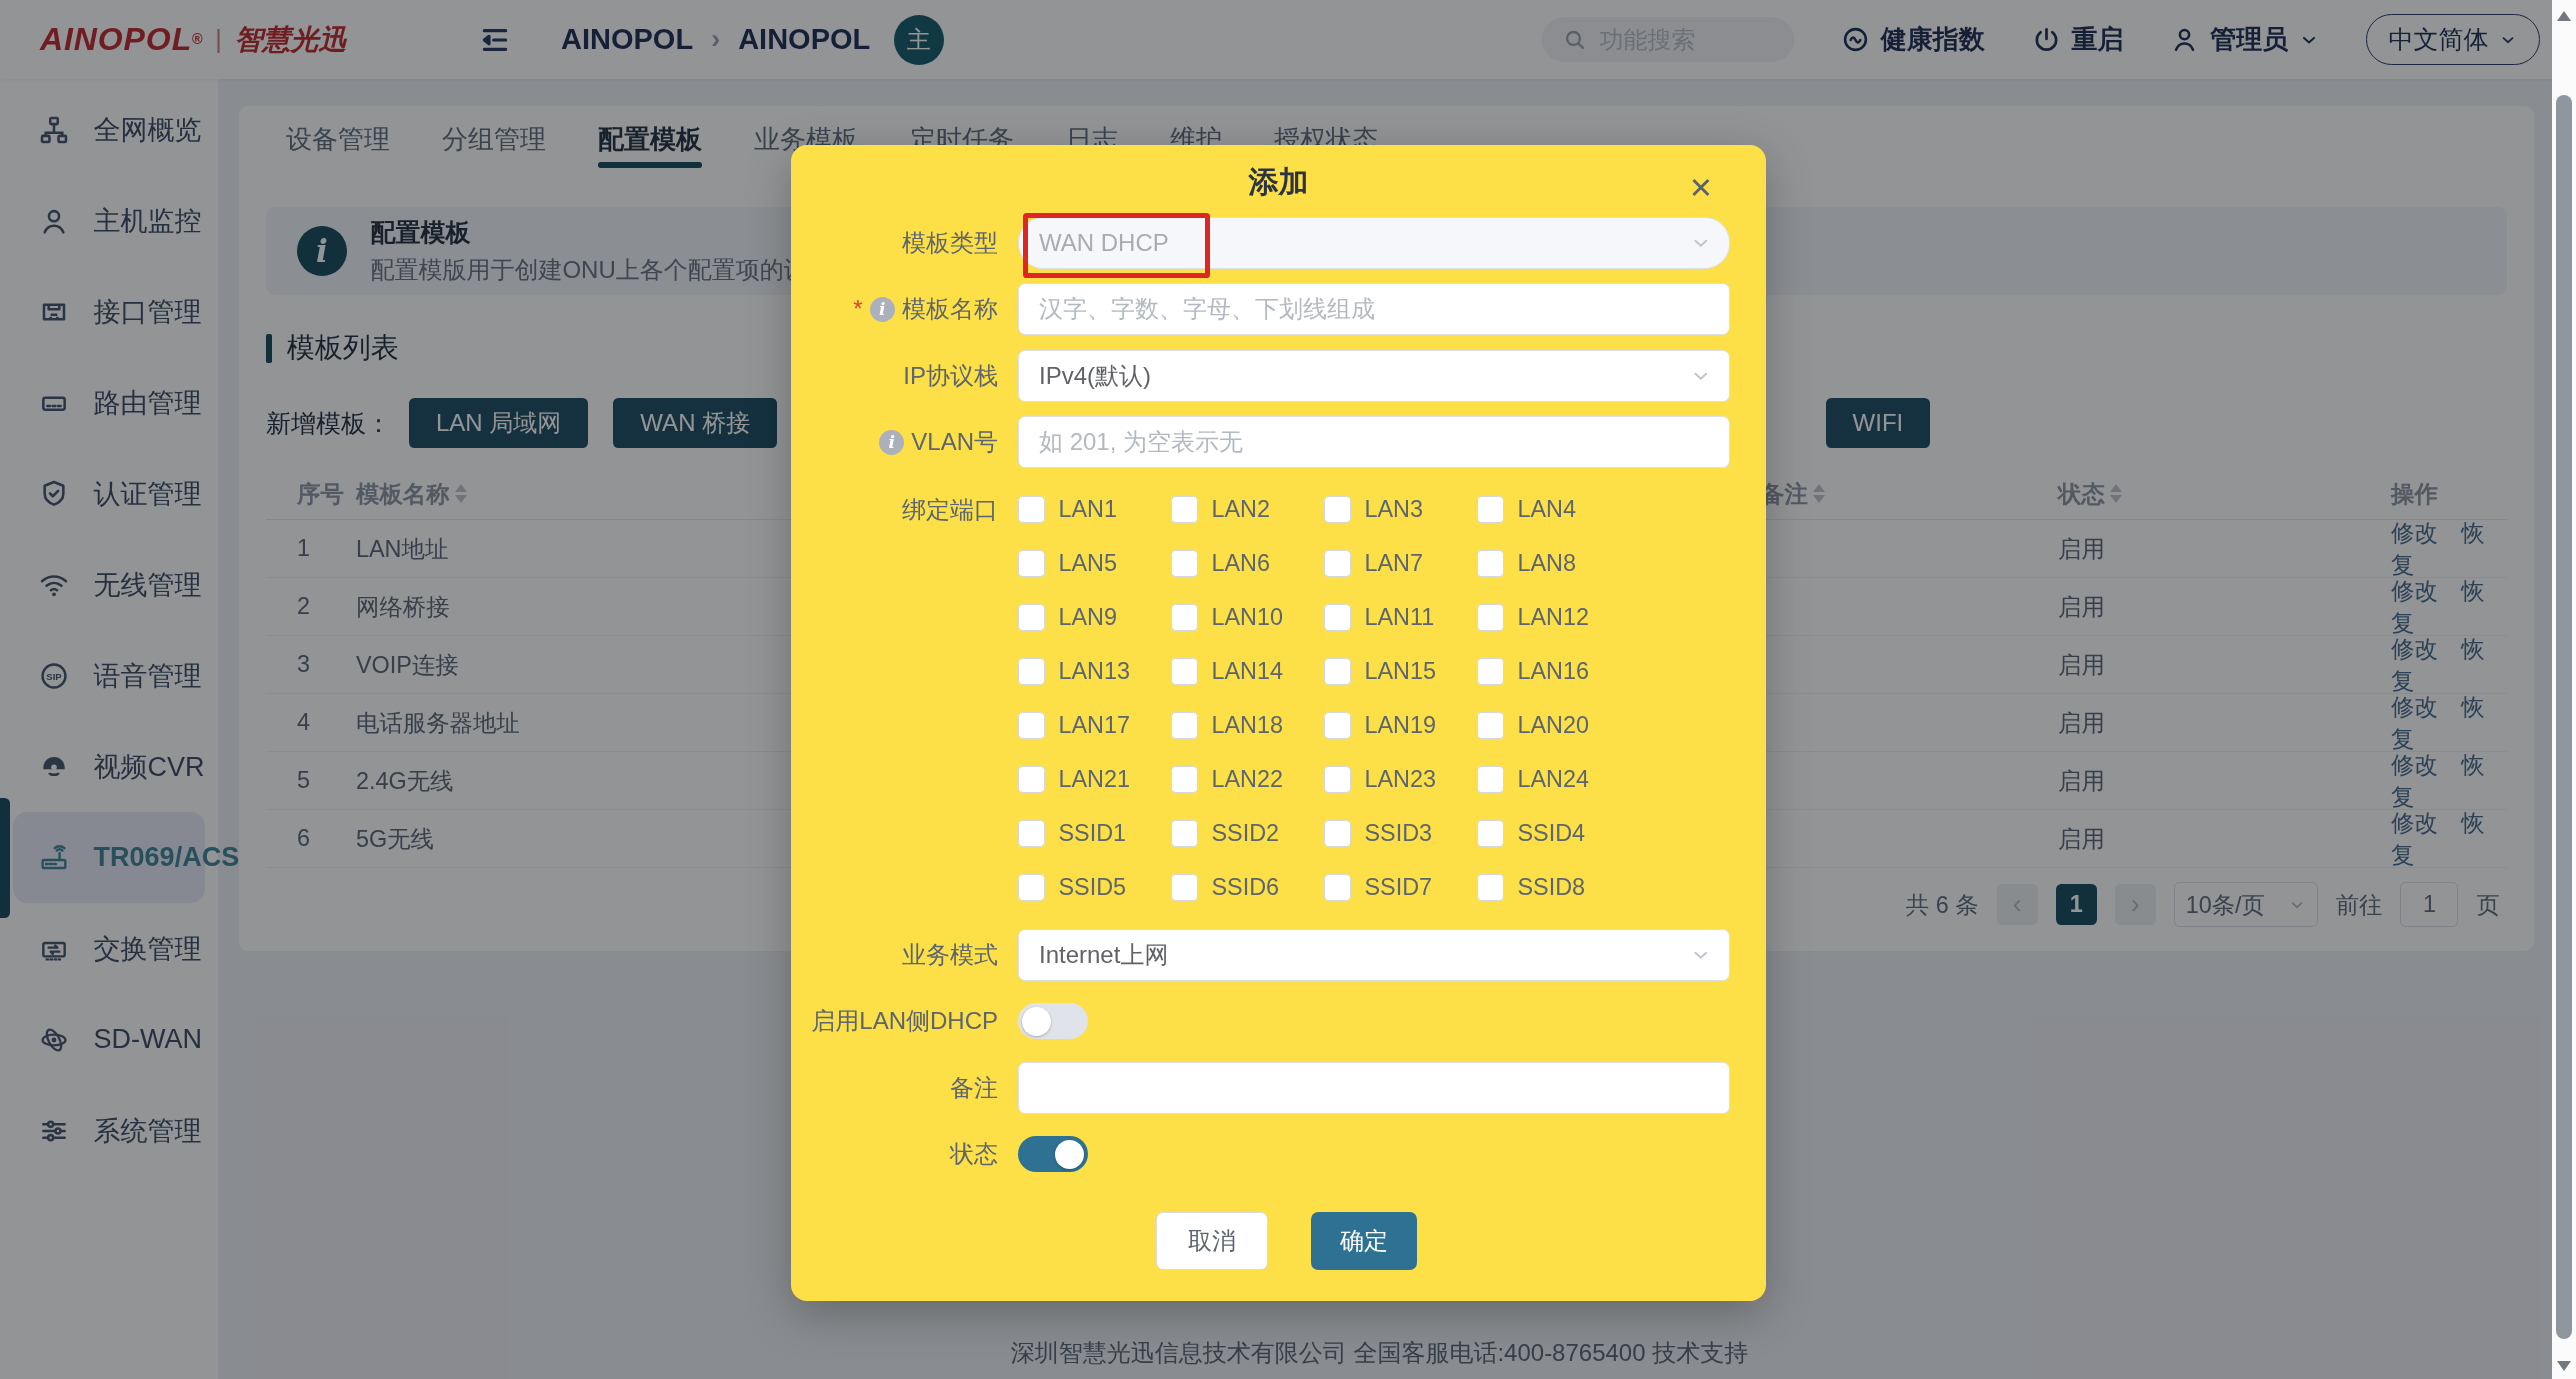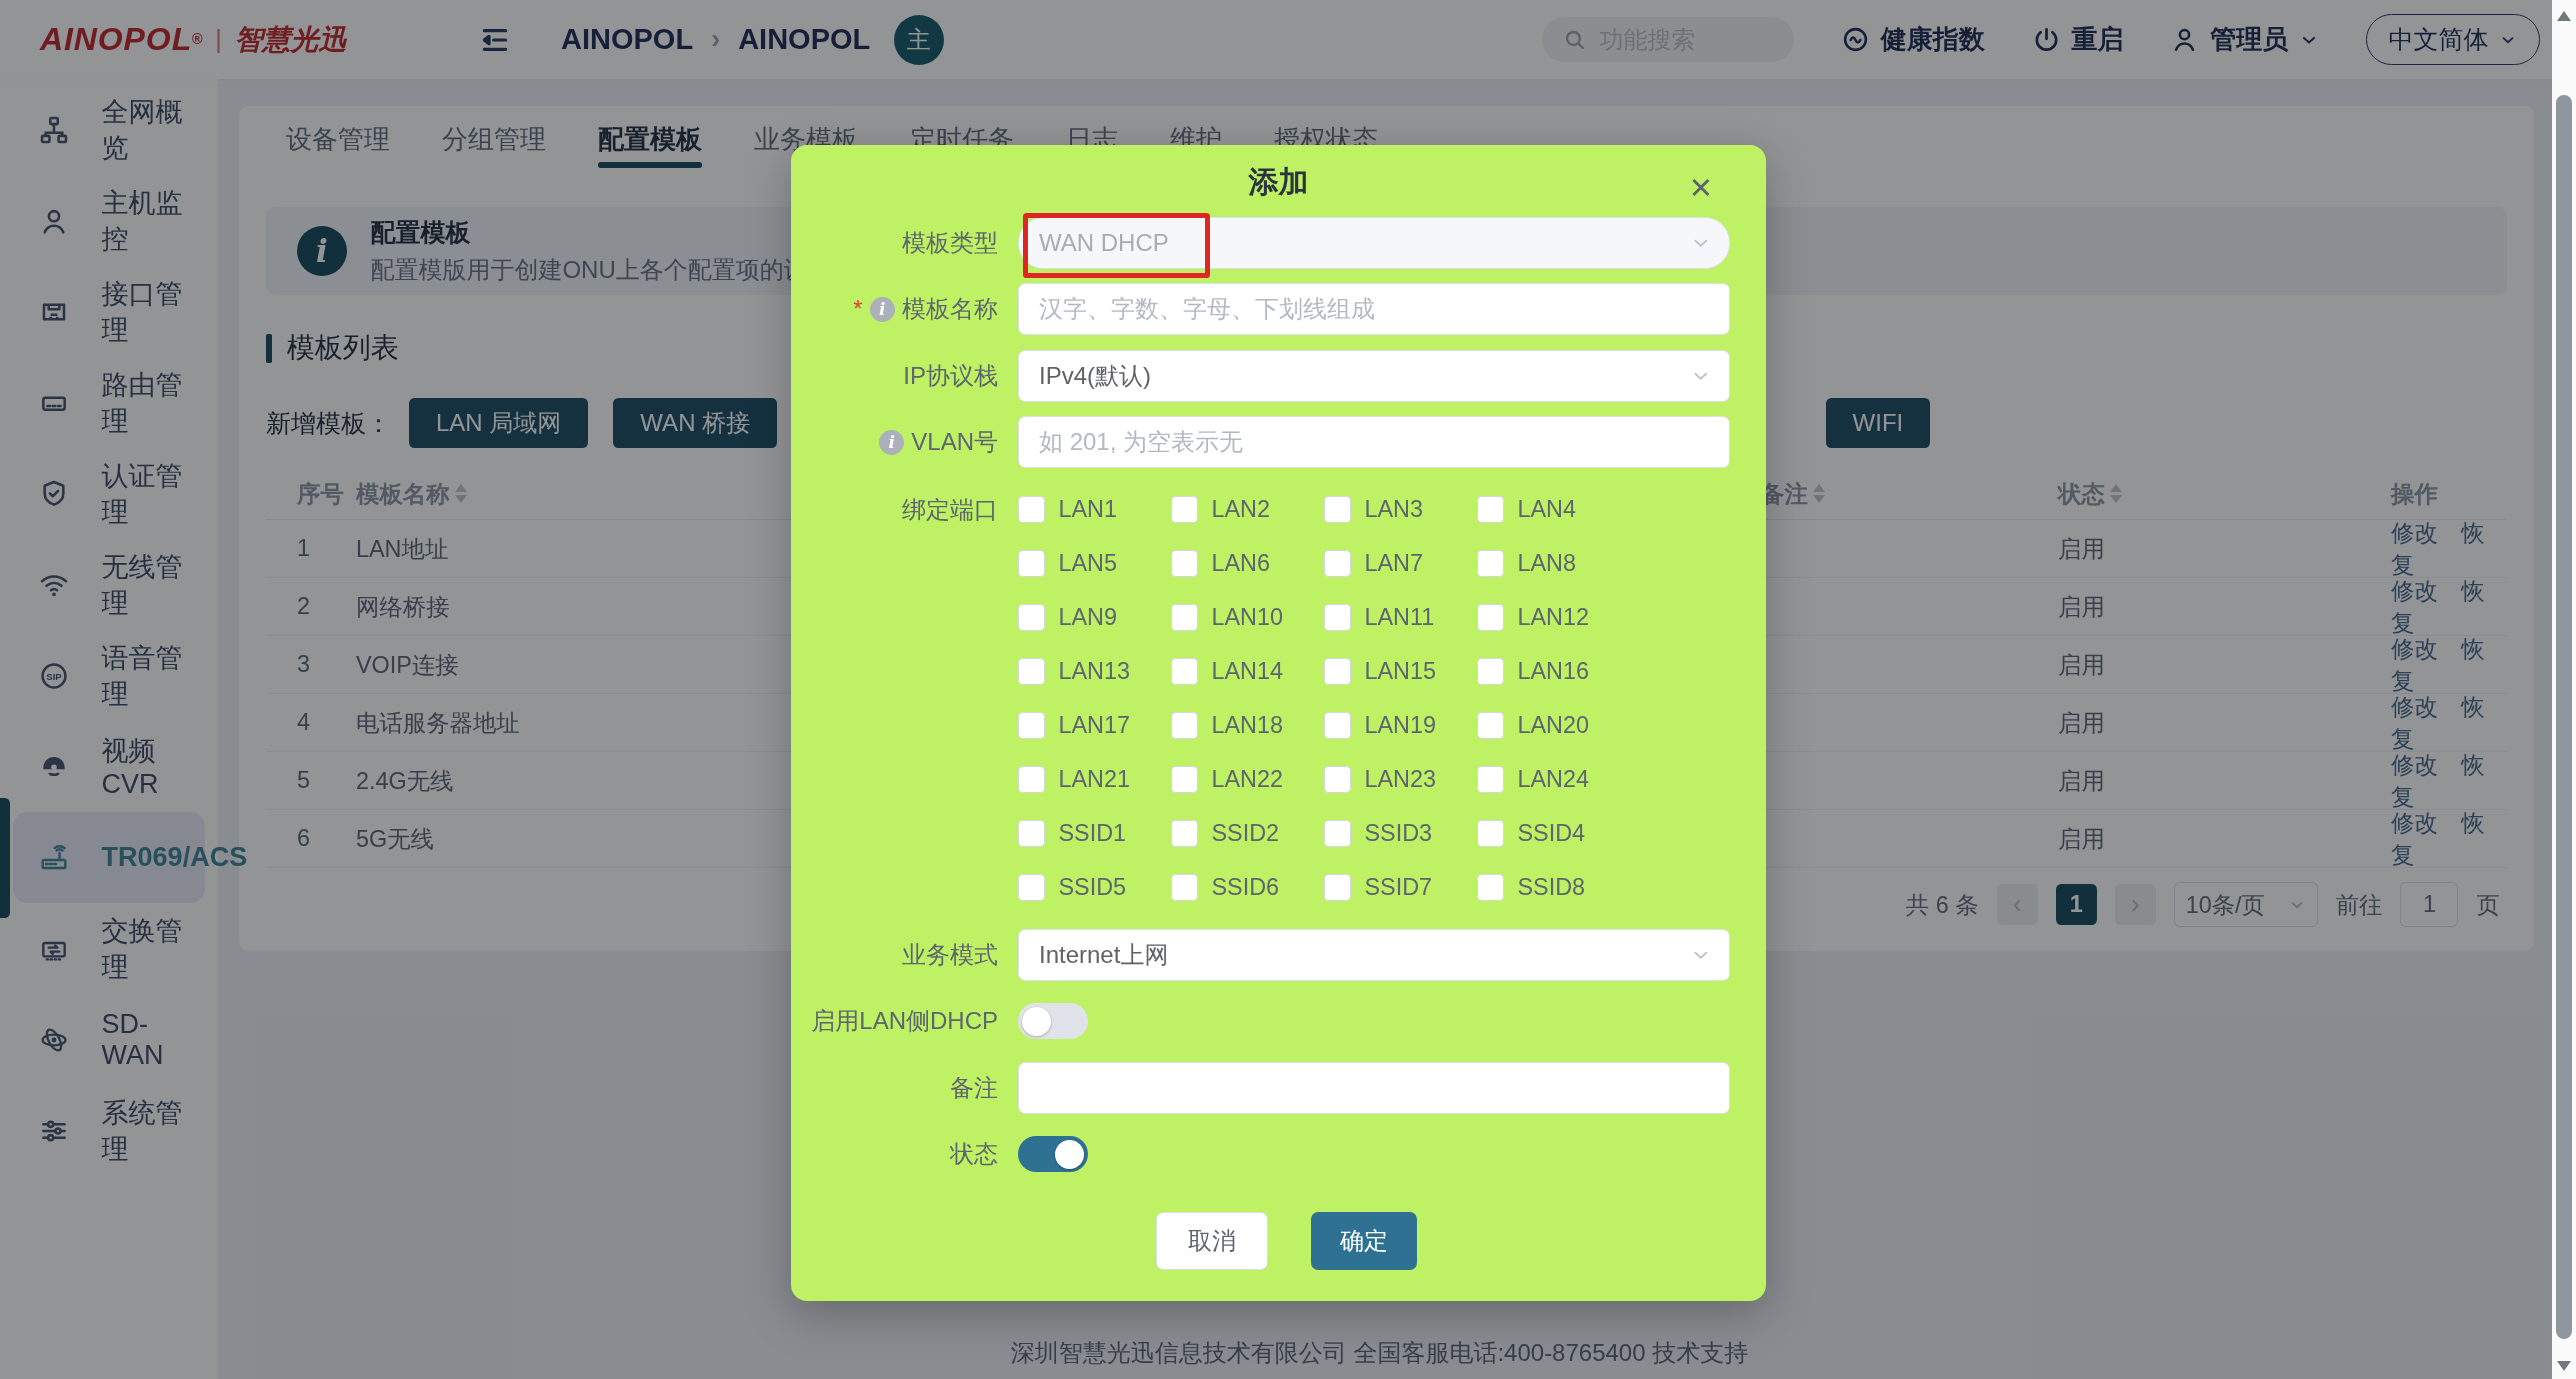--- a/index.html
+++ b/index.html
@@ -56,7 +56,7 @@
   .side-menu { list-style:none; padding-top:5.4px; }
   .side-menu li {
     position:relative; height:91px; margin:0 12.6px; display:flex; align-items:center;
-    gap:32px; padding-left:25px; cursor:pointer; color:#3c4a63; border-radius:14.4px;
+    gap:24px; padding-left:25px; cursor:pointer; color:#3c4a63; border-radius:14.4px;
   }
   .side-menu li .s-ic { color:#44526b; flex:none; }
   .side-menu li .s-label { font-size:27px; }

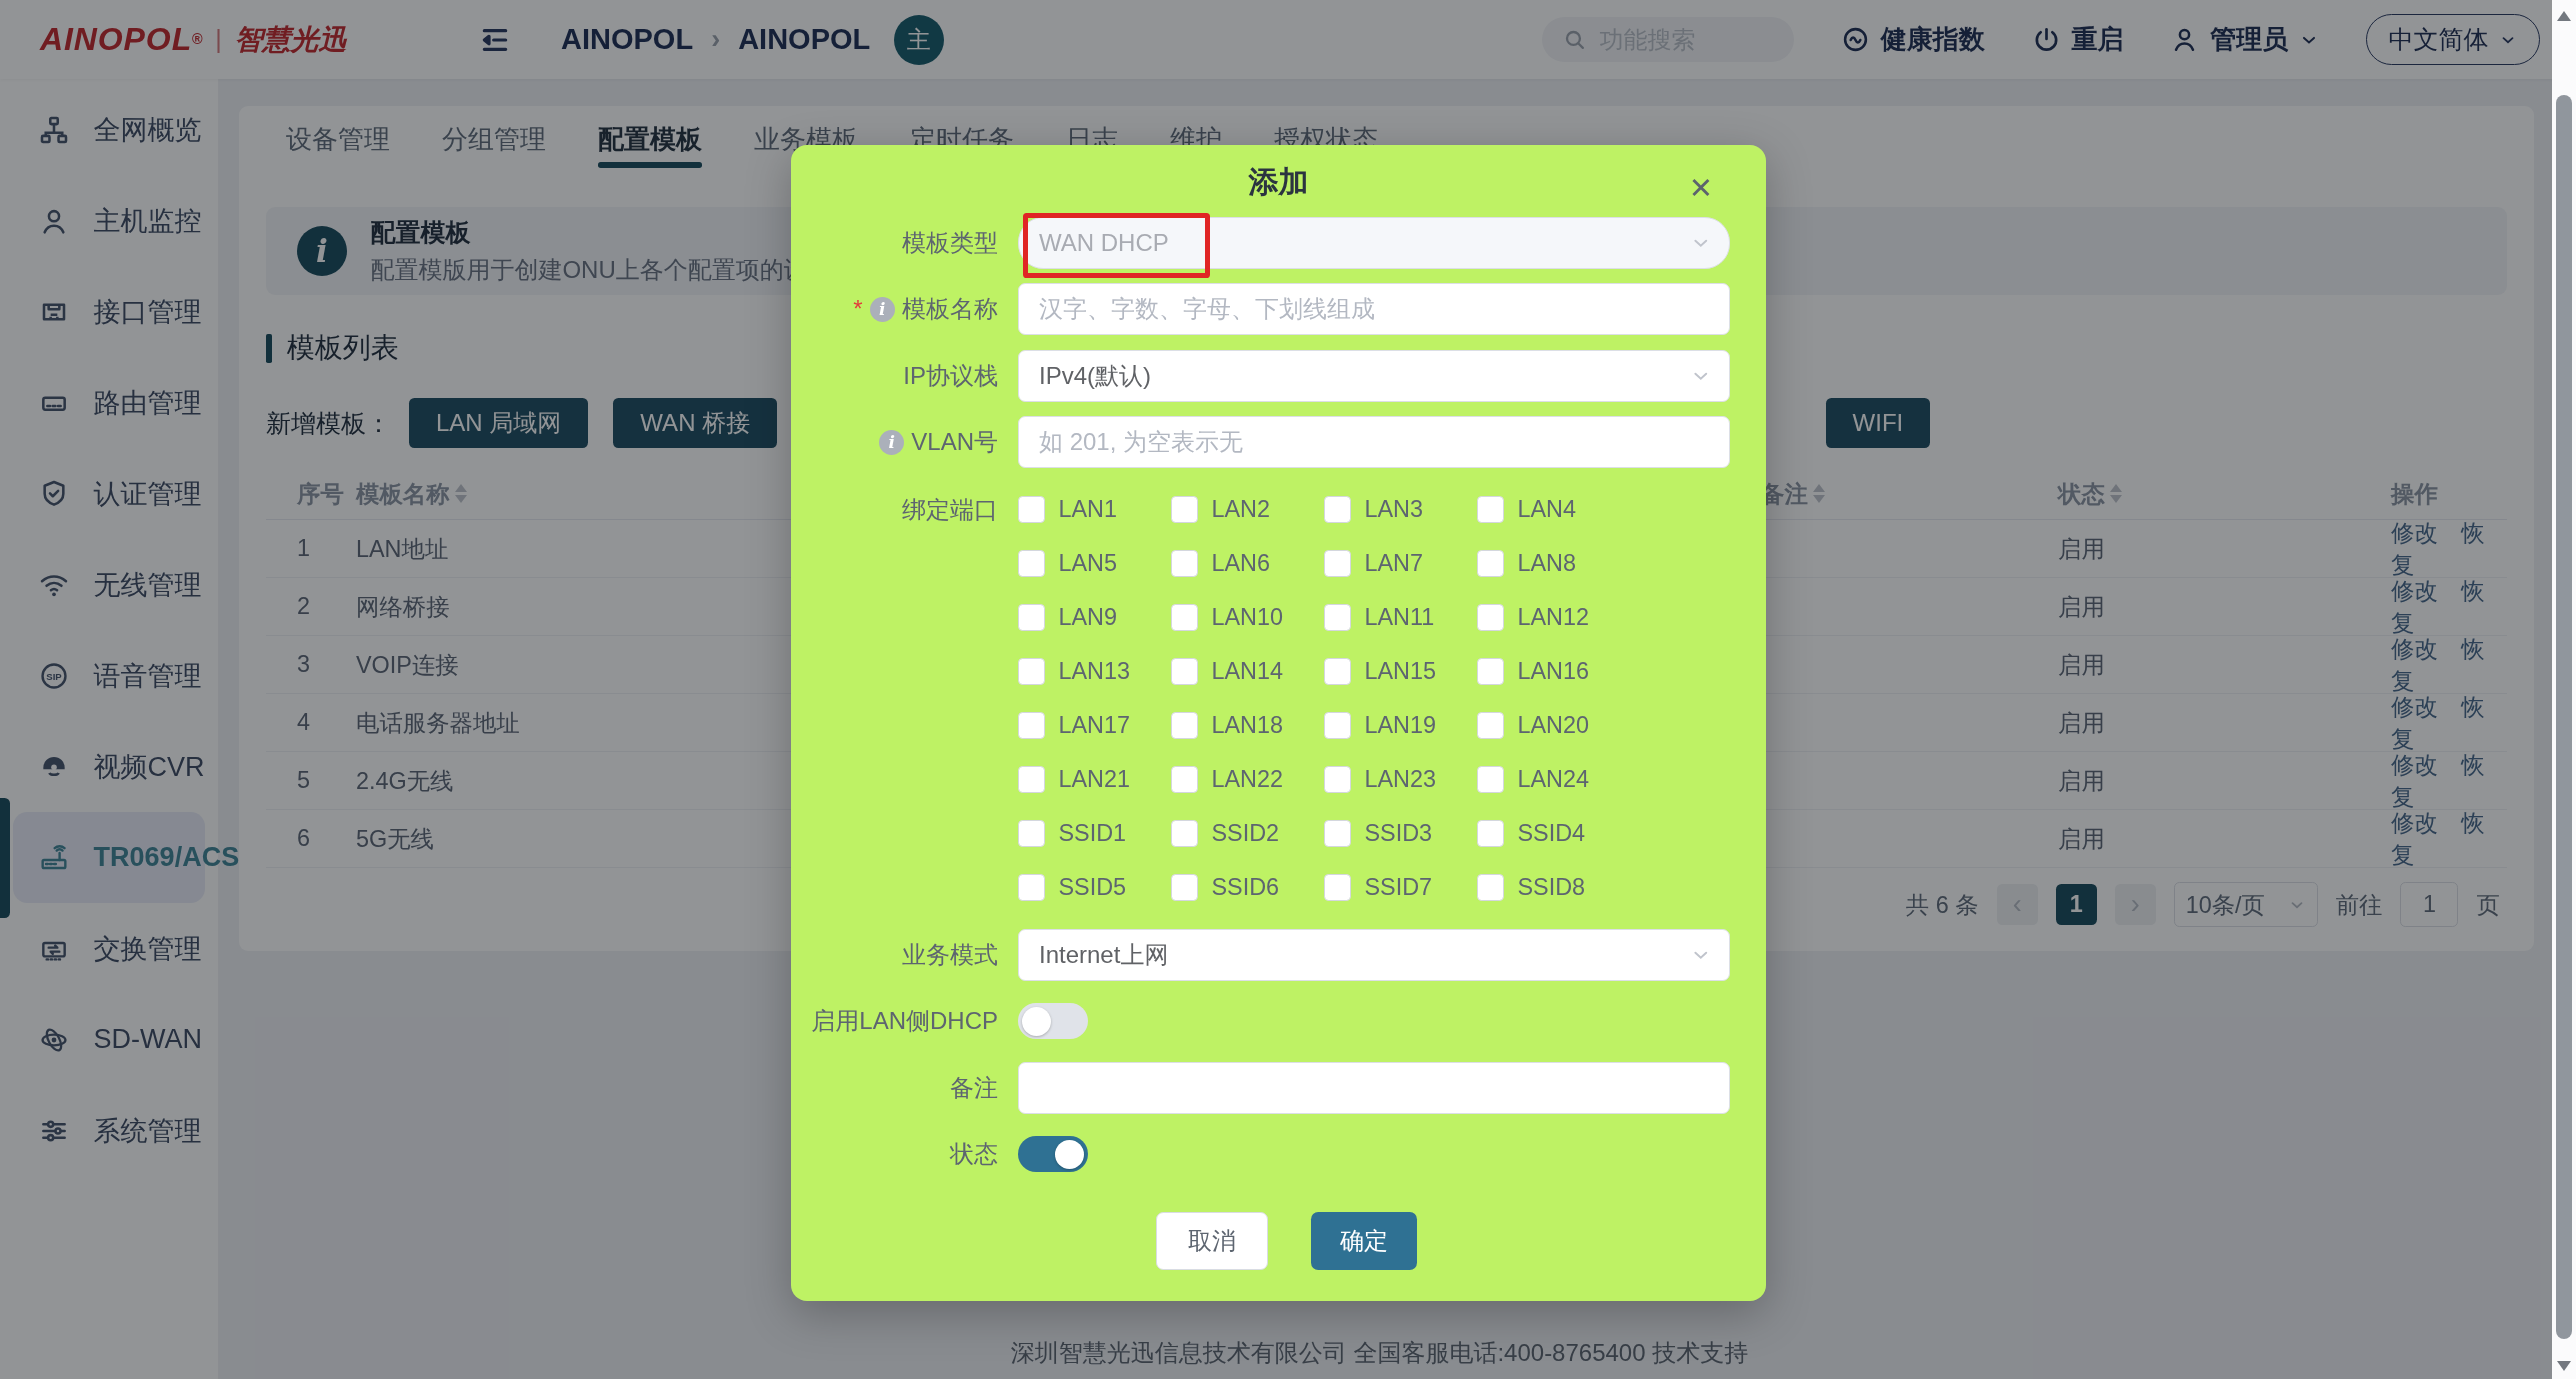--- a/index.html
+++ b/index.html
@@ -152,7 +152,7 @@
   
   .overlay { position:absolute; inset:0; background:rgba(14,17,22,.45); z-index:50; }
   .modal {
-    position:absolute; left:791px; top:145px; width:975px; height:1156px; background:#bef264;
+    position:absolute; left:791px; top:145px; width:975px; height:1156px; background:#fde047;
     border-radius:16px; z-index:60; box-shadow:0 12.6px 45px rgba(0,0,0,.25); padding-top:20px;
   }
   .modal-title { text-align:center; font-size:30px; font-weight:600; color:#2b3440; height:34px; line-height:34px; }

